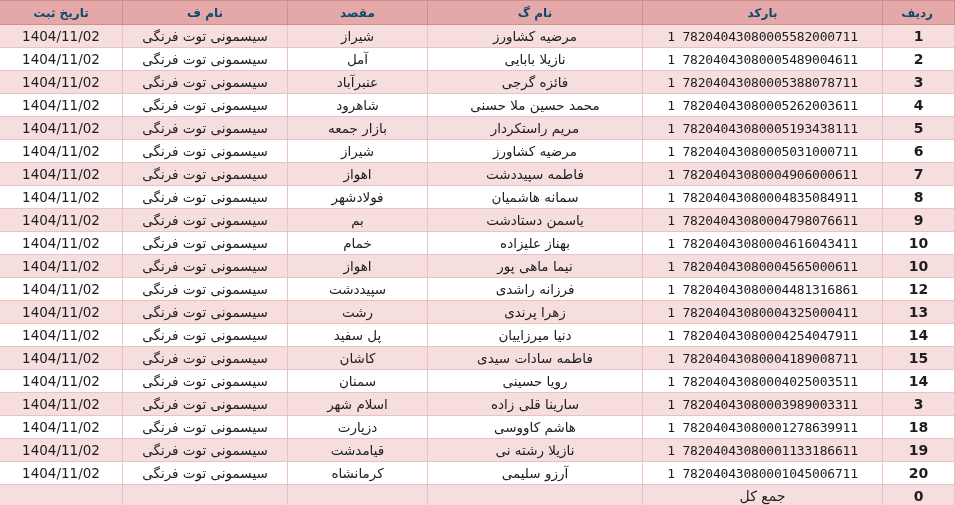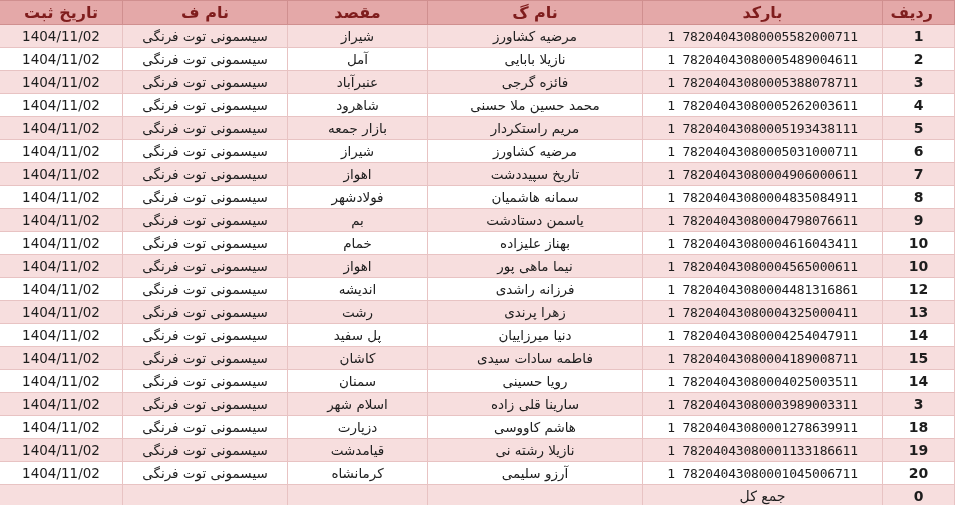--- a/index.html
+++ b/index.html
@@ -28,8 +28,8 @@
 
   #shipment-table thead th {
     background: #e4a8a8;
-    color: #7f1d1d;
-    font-size: 16px;
+    color: #0c4a6e;
+    font-size: 12px;
     font-weight: bold;
     text-align: center;
     height: 23px;

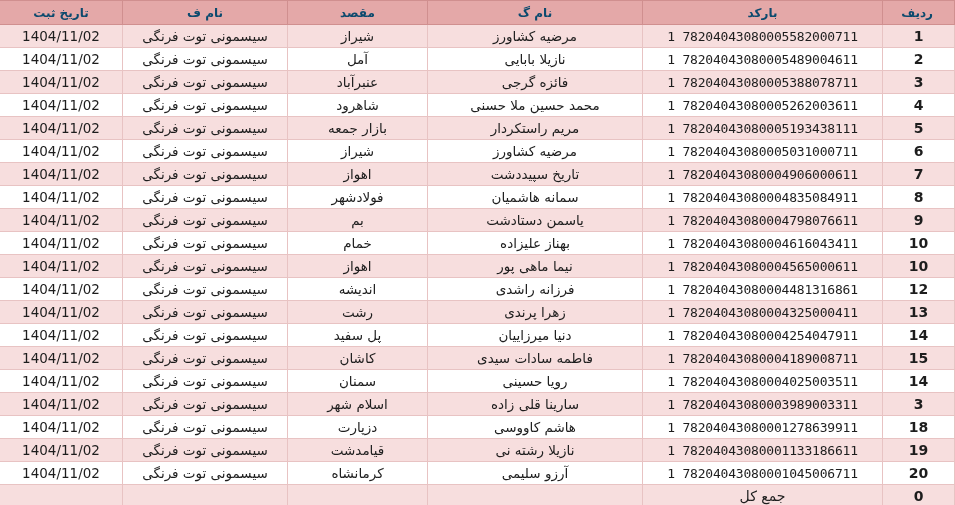--- a/index.html
+++ b/index.html
@@ -144,7 +144,7 @@
       <tr class="odd">
         <td class="cell-row">7</td>
         <td class="cell-bar">78204043080004906000611 1</td>
-        <td>تاریخ سپیددشت</td>
+        <td>فاطمه سپیددشت</td>
         <td>اهواز</td>
         <td>سیسمونی توت فرنگی</td>
         <td>1404/11/02</td>

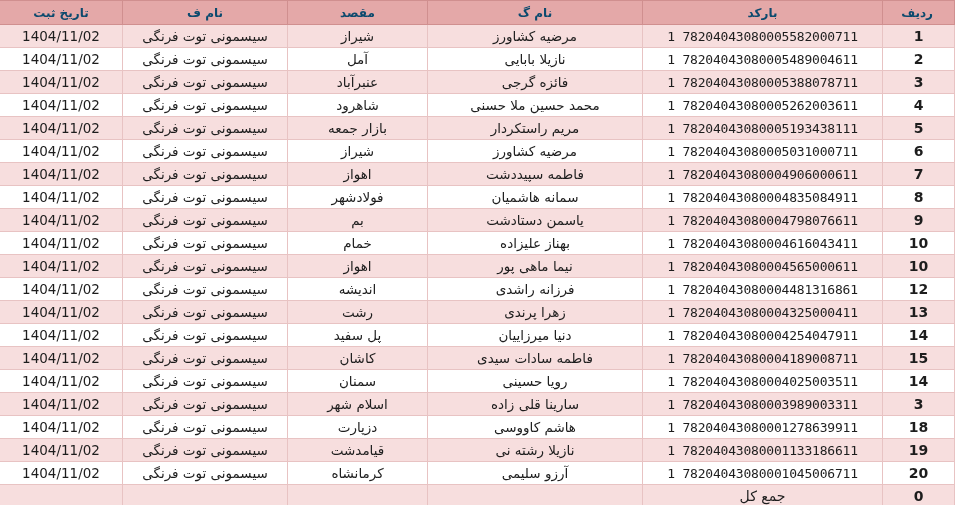--- a/index.html
+++ b/index.html
@@ -185,7 +185,7 @@
         <td class="cell-row">12</td>
         <td class="cell-bar">78204043080004481316861 1</td>
         <td>فرزانه راشدی</td>
-        <td>اندیشه</td>
+        <td>سپیددشت</td>
         <td>سیسمونی توت فرنگی</td>
         <td>1404/11/02</td>
       </tr>

